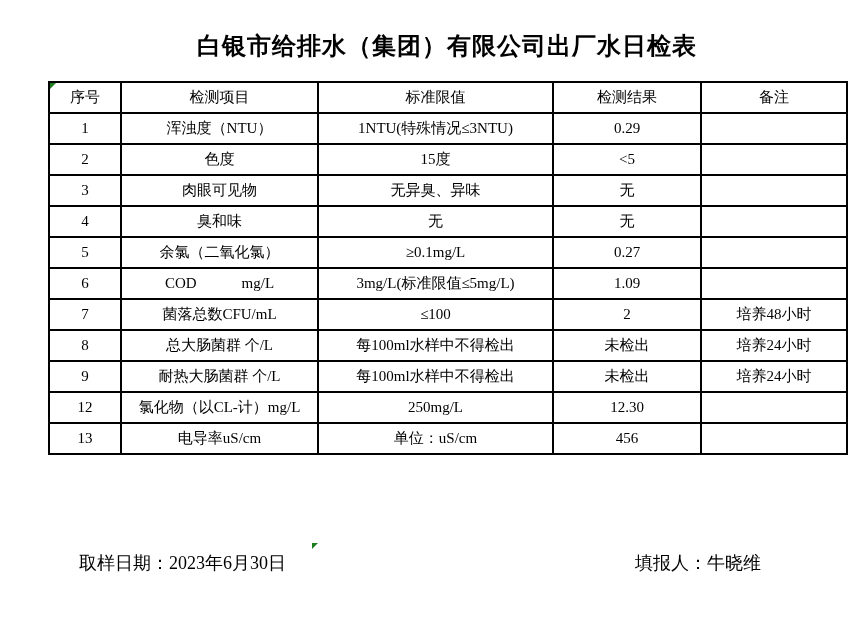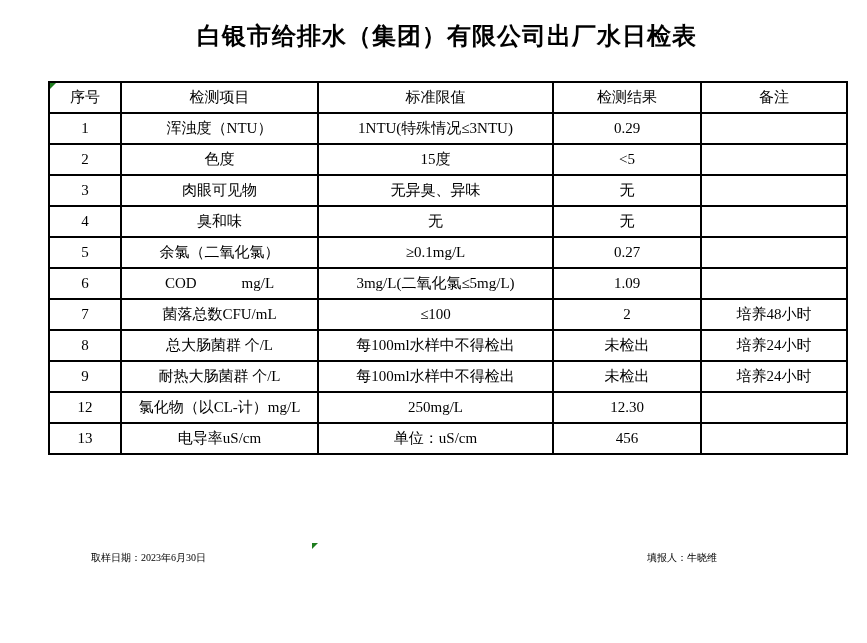--- a/index.html
+++ b/index.html
@@ -17,7 +17,7 @@
   }
   .doc-title {
     position: absolute;
-    top: 20px;
+    top: 30px;
     left: 48px;
     width: 798px;
     text-align: center;

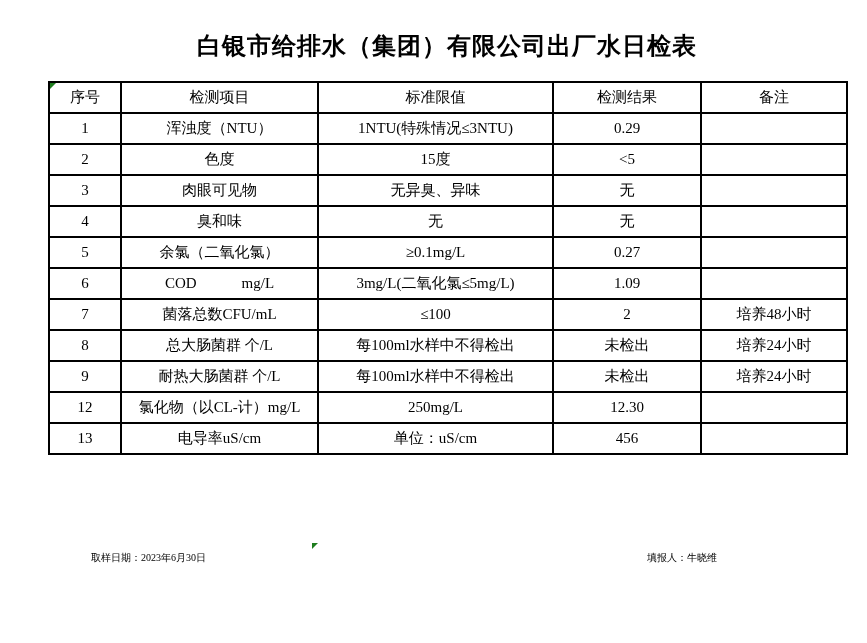--- a/index.html
+++ b/index.html
@@ -134,7 +134,7 @@
       <tr>
         <td>6</td>
         <td>COD　　　mg/L</td>
-        <td>3mg/L(二氧化氯≤5mg/L)</td>
+        <td>3mg/L(标准限值≤5mg/L)</td>
         <td>1.09</td>
         <td></td>
       </tr>

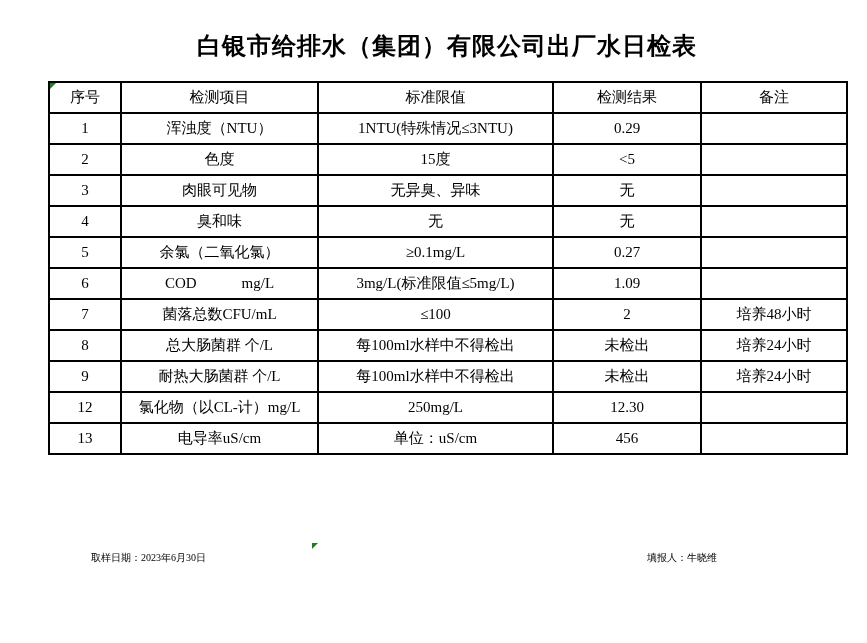--- a/index.html
+++ b/index.html
@@ -50,10 +50,10 @@
   .footer-row {
     position: absolute;
     top: 551px;
-    left: 48px;
+    left: 36px;
     width: 798px;
     height: 24px;
-    font-size: 10px;
+    font-size: 18px;
   }
   .footer-row span {
     position: absolute;

